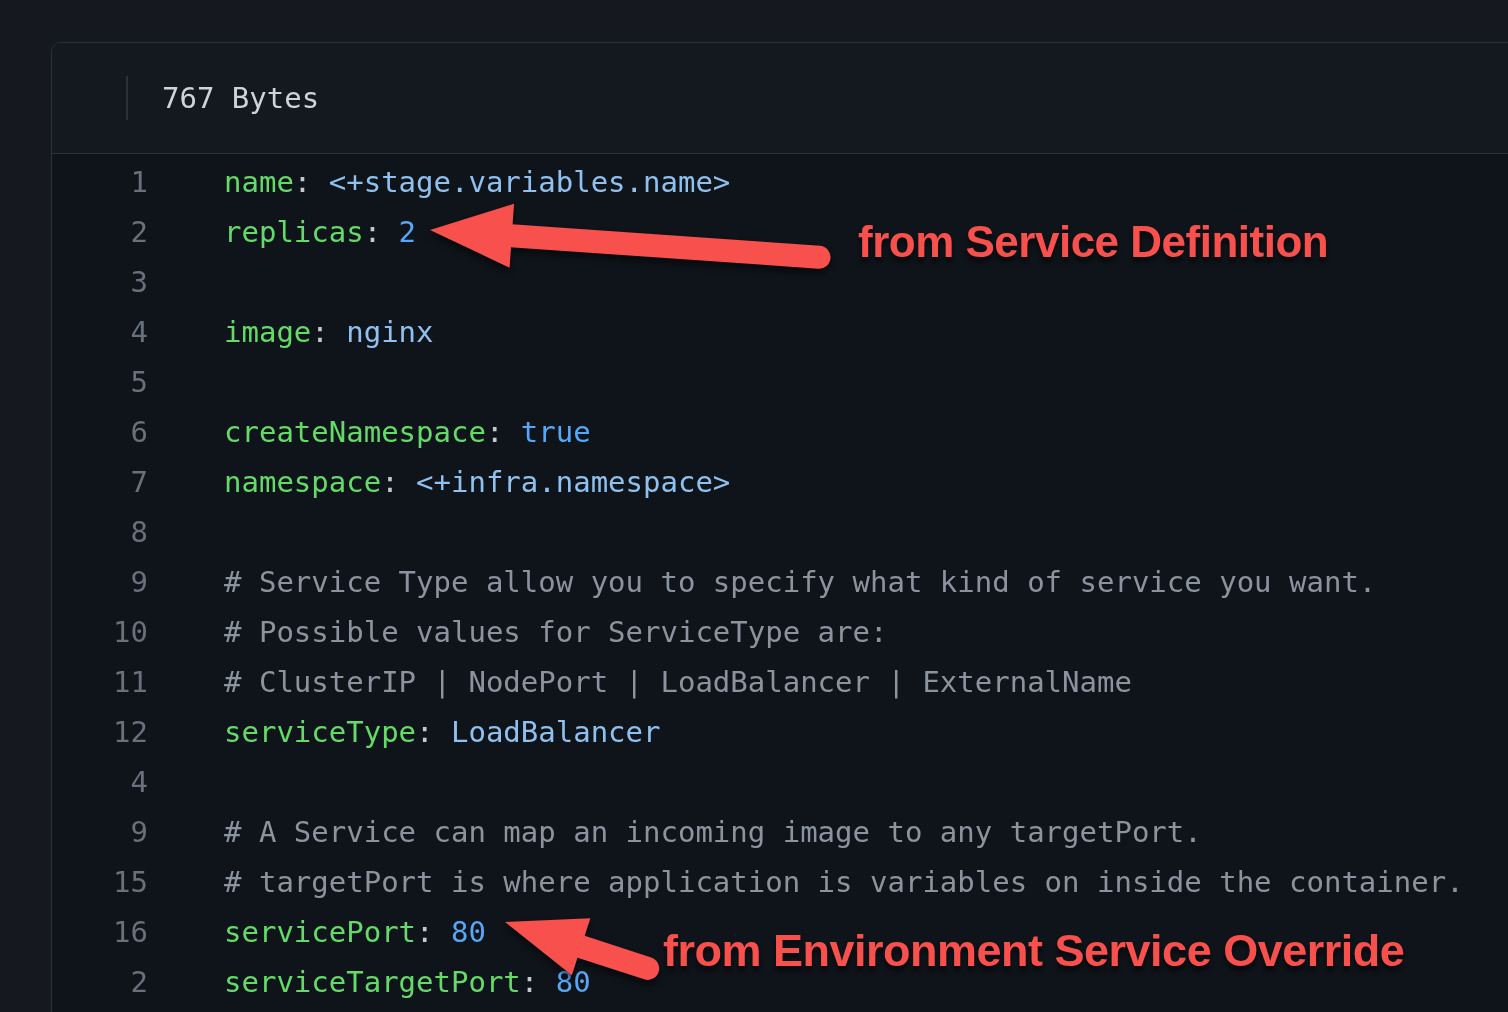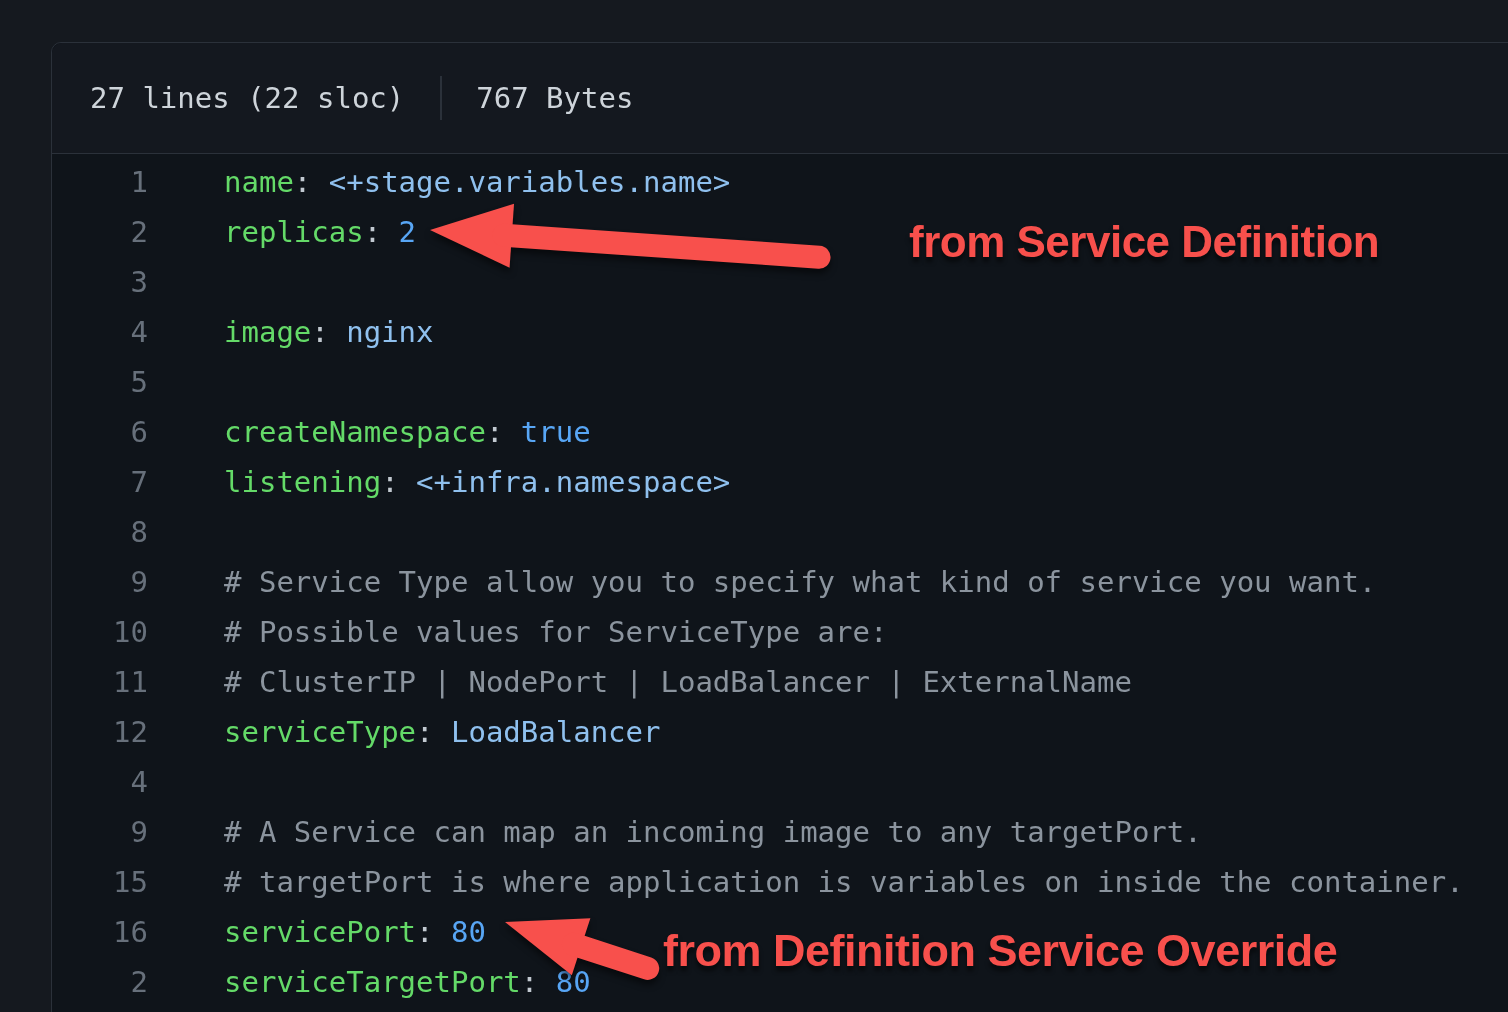--- a/index.html
+++ b/index.html
@@ -92,7 +92,6 @@
 
 <div class="file-box">
   <div class="file-header">
-    <span>27 lines (22 sloc)</span>
     <span class="vdivider"></span>
     <span>767 Bytes</span>
   </div>

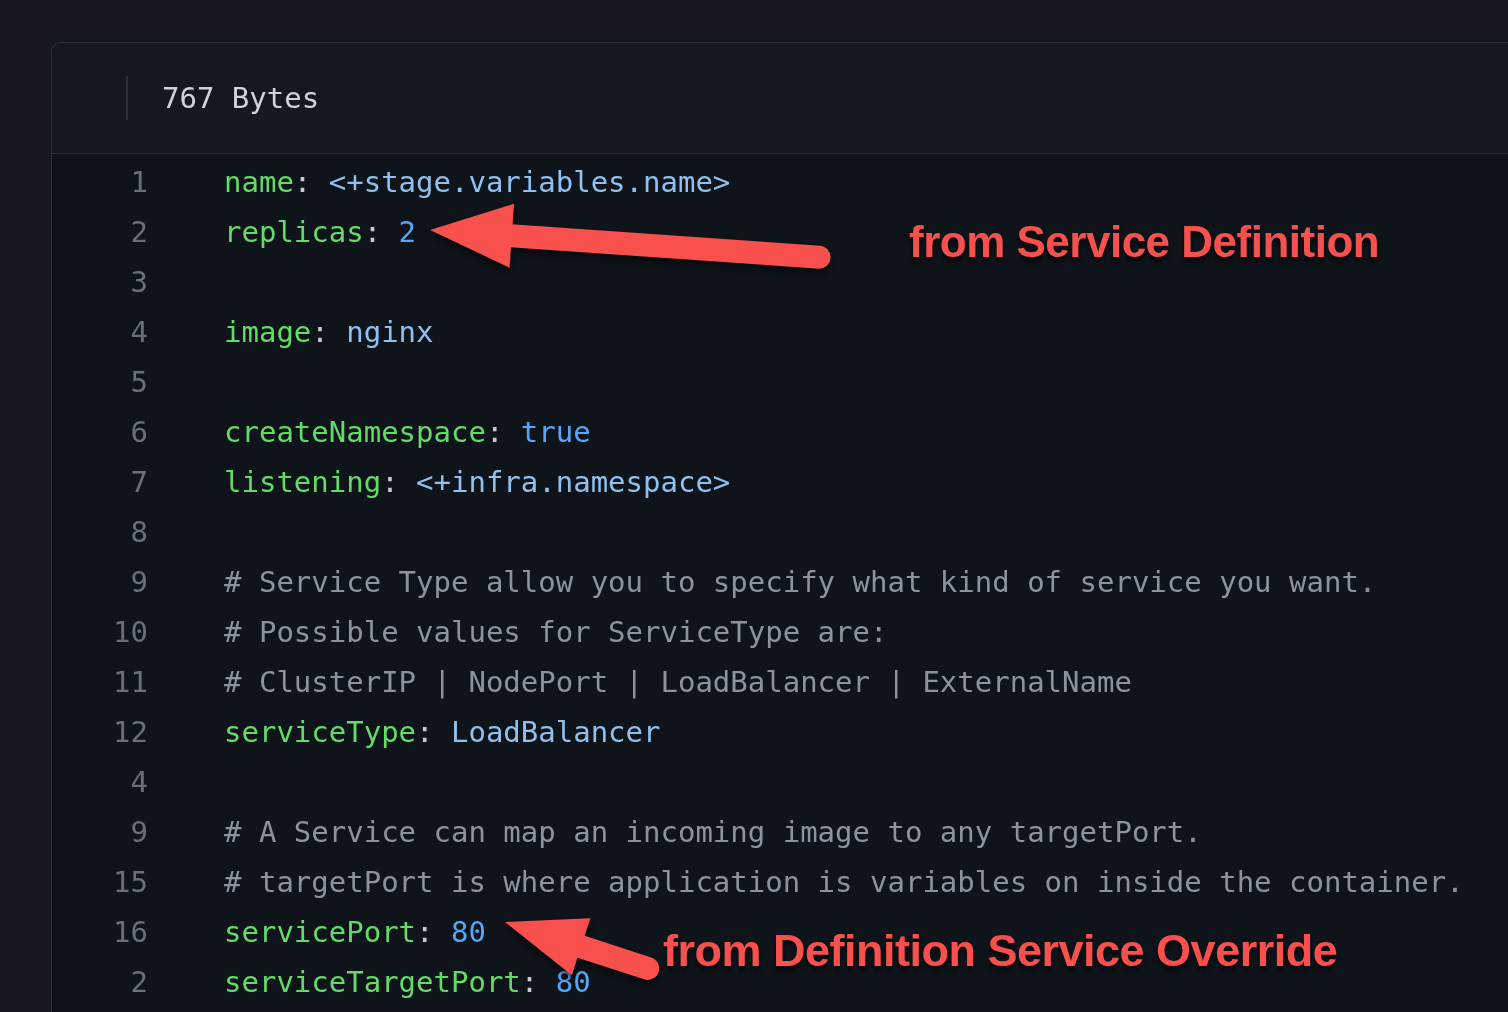--- a/index.html
+++ b/index.html
@@ -84,7 +84,7 @@
     letter-spacing: -0.5px;
     white-space: pre;
   }
-  .ann-1 { left: 909px; top: 216px; font-size: 44px; line-height: 52px; }
+  .ann-1 { left: 858px; top: 216px; font-size: 44px; line-height: 52px; }
   .ann-2 { left: 663px; top: 924px; font-size: 45px; line-height: 54px; }
 </style>
 </head>

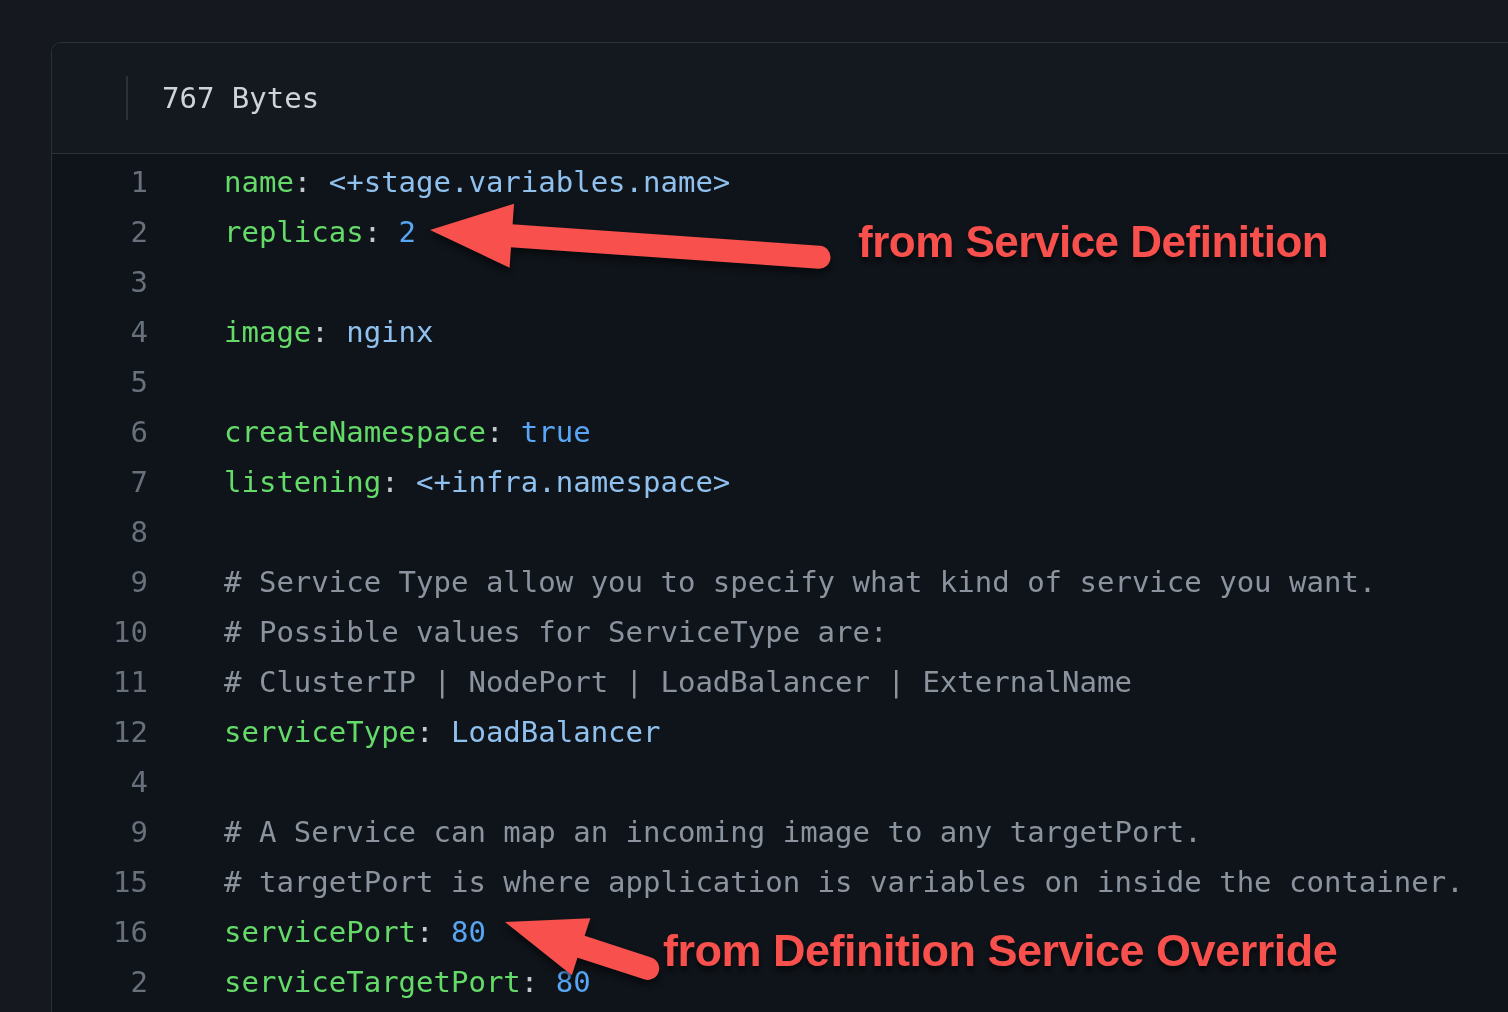--- a/index.html
+++ b/index.html
@@ -102,7 +102,7 @@
       <div class="code-row"><span class="ln">4</span><span class="lc"><span class="tk-key">image</span><span class="tk-punct">: </span><span class="tk-str">nginx</span></span></div>
       <div class="code-row"><span class="ln">5</span><span class="lc"></span></div>
       <div class="code-row"><span class="ln">6</span><span class="lc"><span class="tk-key">createNamespace</span><span class="tk-punct">: </span><span class="tk-const">true</span></span></div>
-      <div class="code-row"><span class="ln">7</span><span class="lc"><span class="tk-key">listening</span><span class="tk-punct">: </span><span class="tk-str">&lt;+infra.namespace&gt;</span></span></div>
+      <div class="code-row"><span class="ln">7</span><span class="lc"><span class="tk-key">namespace</span><span class="tk-punct">: </span><span class="tk-str">&lt;+infra.namespace&gt;</span></span></div>
       <div class="code-row"><span class="ln">8</span><span class="lc"></span></div>
       <div class="code-row"><span class="ln">9</span><span class="lc"><span class="tk-comment"># Service Type allow you to specify what kind of service you want.</span></span></div>
       <div class="code-row"><span class="ln">10</span><span class="lc"><span class="tk-comment"># Possible values for ServiceType are:</span></span></div>

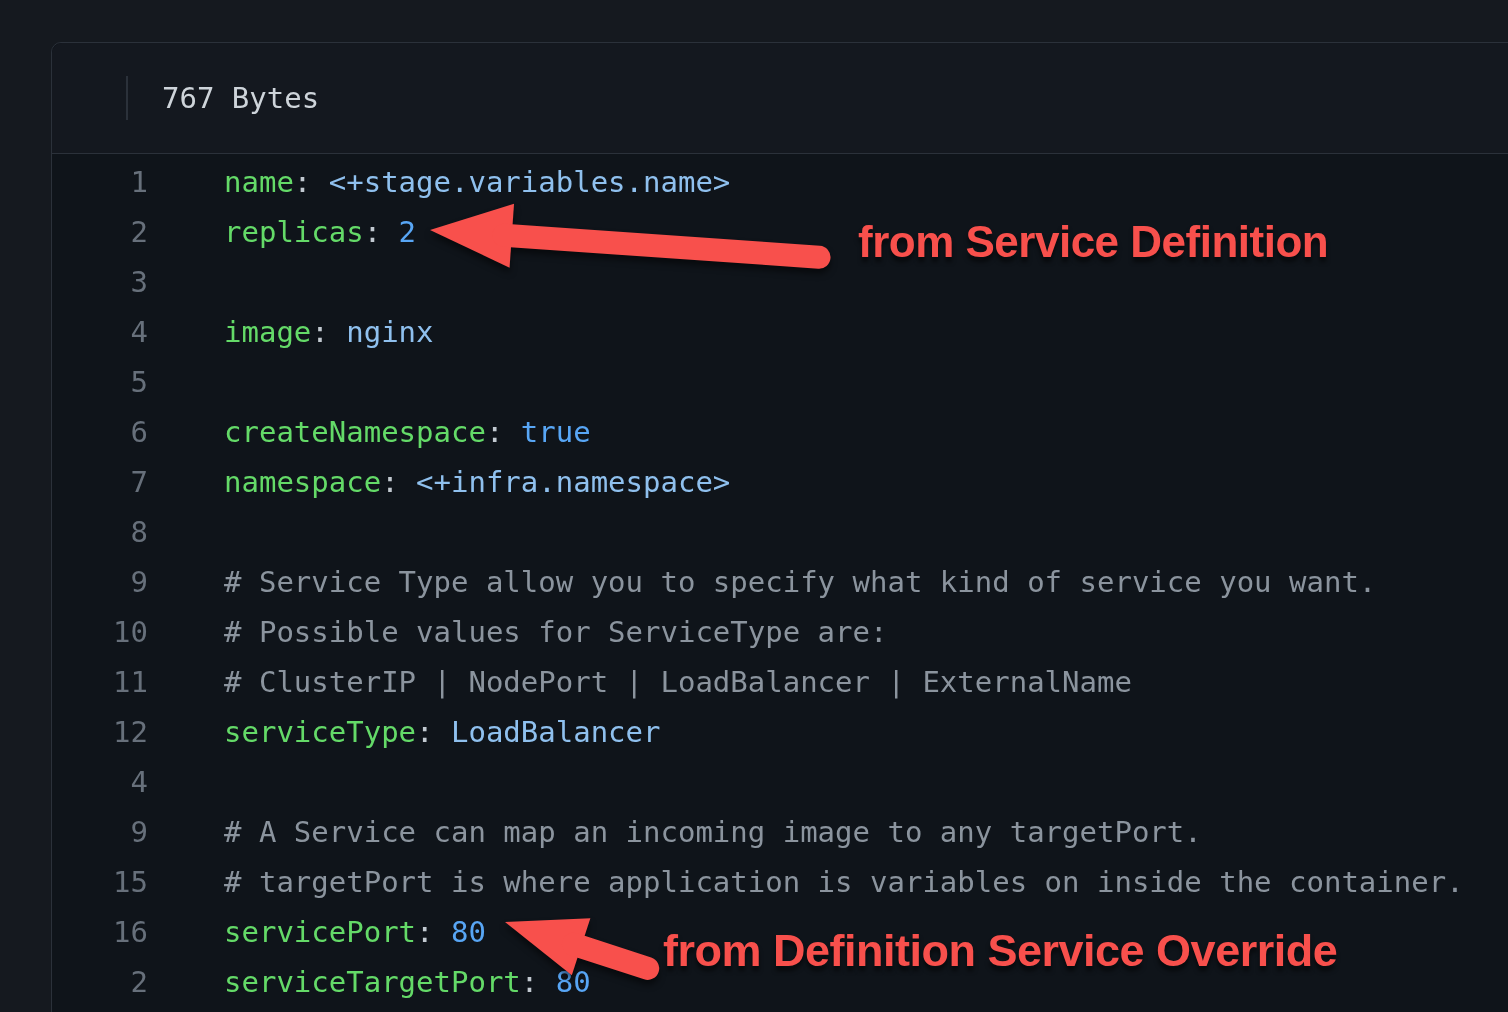--- a/index.html
+++ b/index.html
@@ -130,6 +130,6 @@
     <line x1="84" y1="30" x2="162" y2="30" stroke-width="23" stroke-linecap="round"></line>
   </g>
 </svg>
-<div class="ann-text ann-2">from Definition Service Override</div>
+<div class="ann-text ann-2">from Environment Service Override</div>
 
 </body></html>

